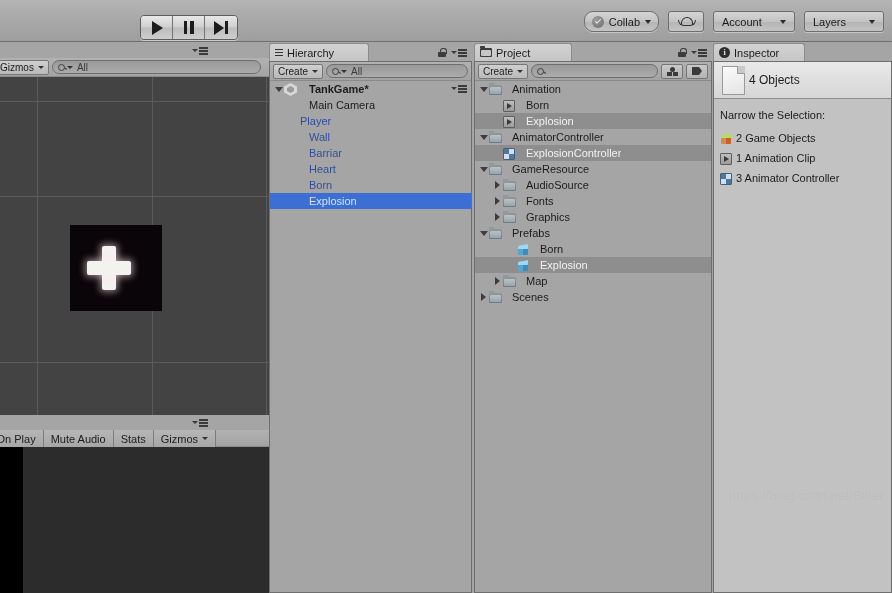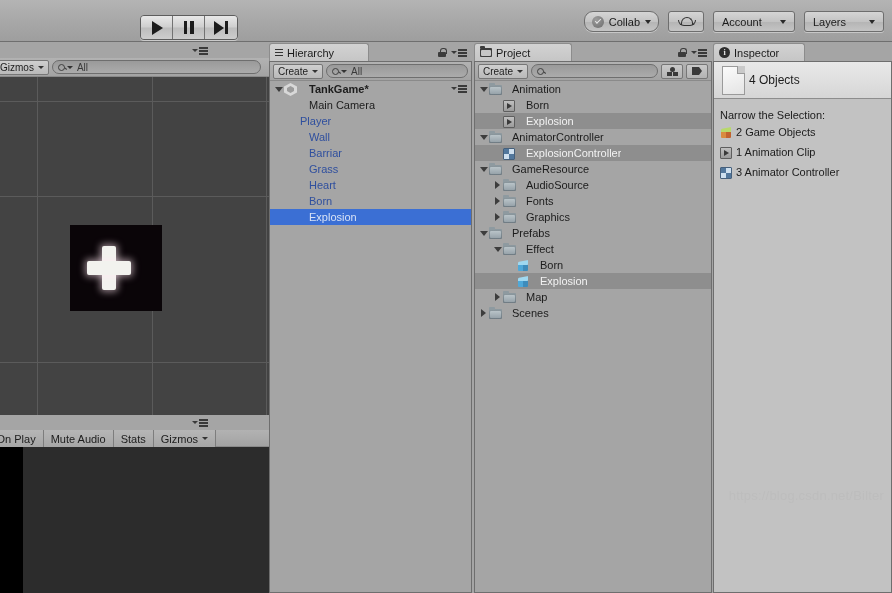--- a/index.html
+++ b/index.html
@@ -182,7 +182,7 @@
   }
   .doc-ico::after{content:'';position:absolute;right:-1px;top:-1px;width:7px;height:7px;background:#c9c9c9;border-left:1px solid #9a9a9a;border-bottom:1px solid #9a9a9a;}
   .insp-body { background:#c2c2c2; padding:10px 0 0 6px; }
-  .narrow-title { font-size:11px; color:#1b1b1b; margin-bottom:1px; }
+  .narrow-title { font-size:11px; color:#1b1b1b; margin-bottom:7px; }
   .narrow-row { height:20px; display:flex; align-items:center; font-size:11px; }
   .collab-ico {
     width:12px;height:12px;border-radius:50%;

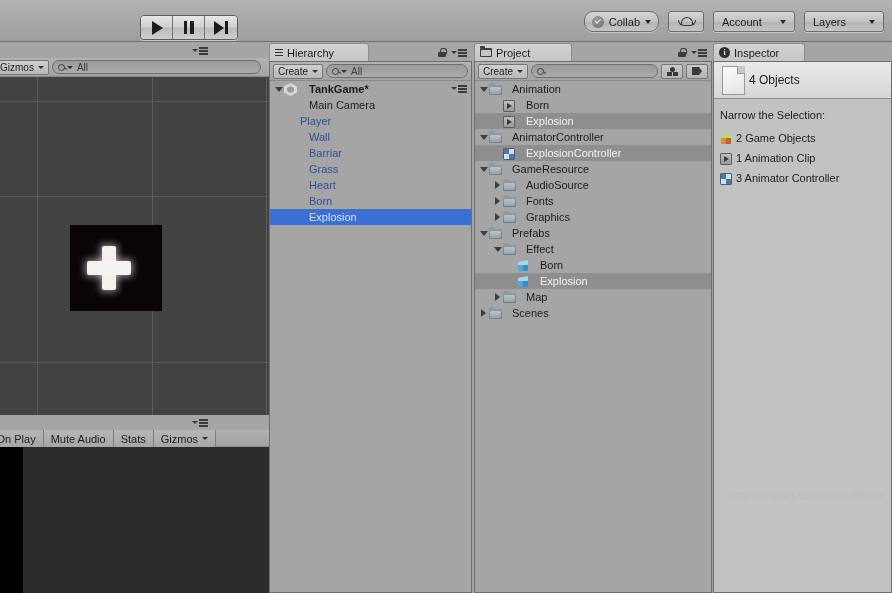--- a/index.html
+++ b/index.html
@@ -388,9 +388,6 @@
             </div>
             <div class="row" style="padding-left: 31px;">
               <span class="lbl" style="color: rgb(47, 79, 158);">Barriar</span>
-            </div>
-            <div class="row" style="padding-left: 31px;">
-              <span class="lbl" style="color: rgb(47, 79, 158);">Grass</span>
             </div>
             <div class="row" style="padding-left: 31px;">
               <span class="lbl" style="color: rgb(47, 79, 158);">Heart</span>

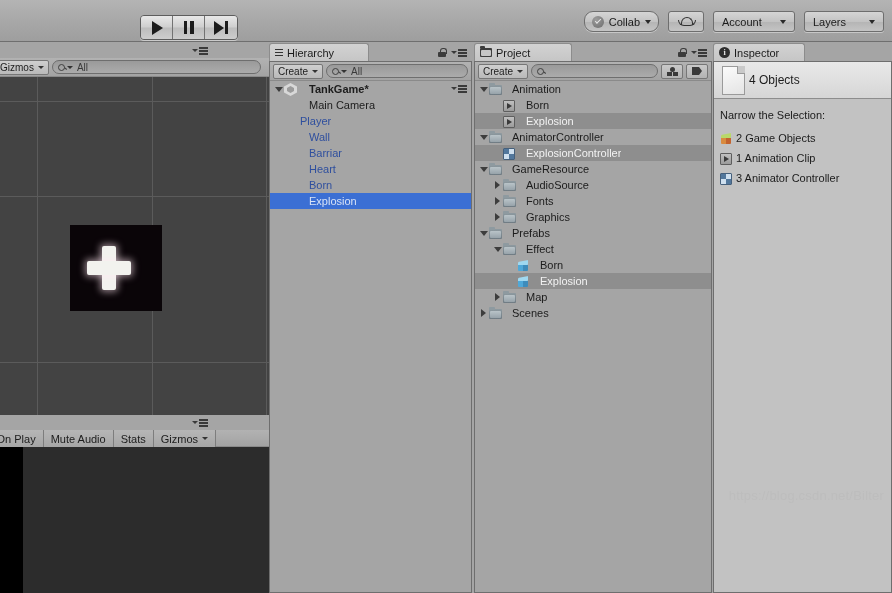--- a/index.html
+++ b/index.html
@@ -531,15 +531,6 @@
               </span>
               <span class="lbl" style="color: rgb(28, 28, 28);">Prefabs</span>
             </div>
-            <div class="row" style="padding-left: 17px;">
-              <span class="twisty">
-                <span class="tri-d"></span>
-              </span>
-              <span style="display: flex; align-items: center; width: 15px; flex: 0 0 auto;">
-                <span class="ico-folder"></span>
-              </span>
-              <span class="lbl" style="color: rgb(28, 28, 28);">Effect</span>
-            </div>
             <div class="row" style="padding-left: 31px;">
               <span class="twisty"></span>
               <span style="display: flex; align-items: center; width: 15px; flex: 0 0 auto;">

